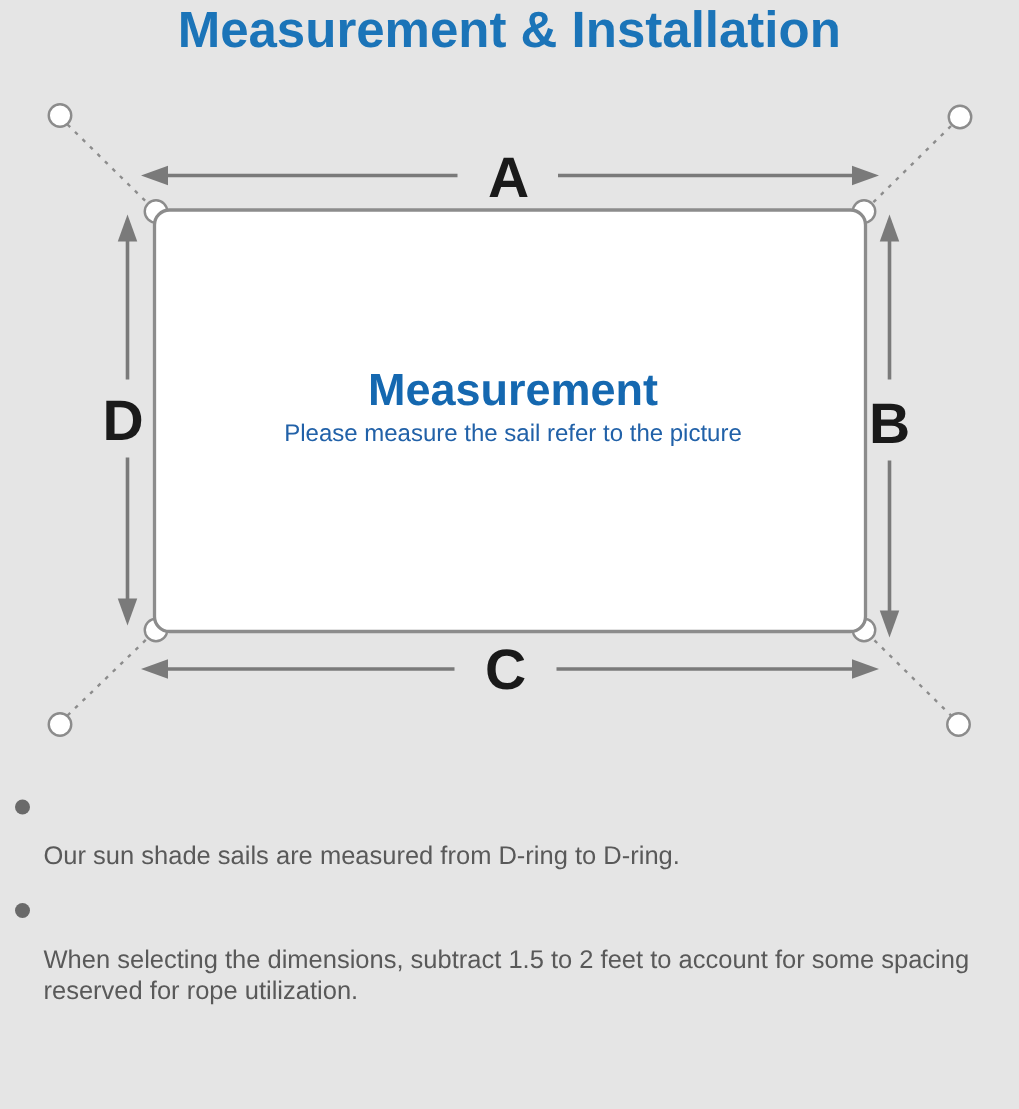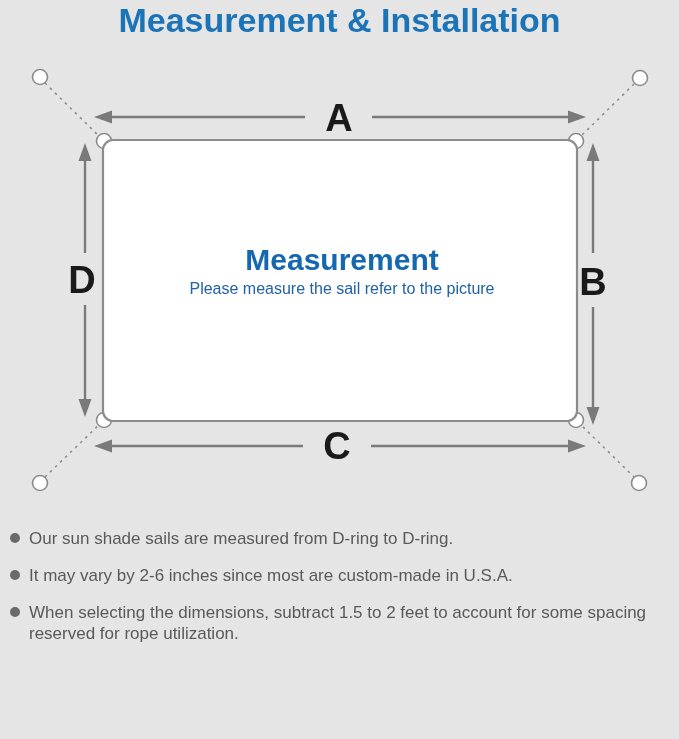--- a/index.html
+++ b/index.html
@@ -90,6 +90,7 @@
     color: #595959;
     white-space: pre-line;
     max-width: 645px;
+    margin-top: 32px;
   }
 </style>
 </head>

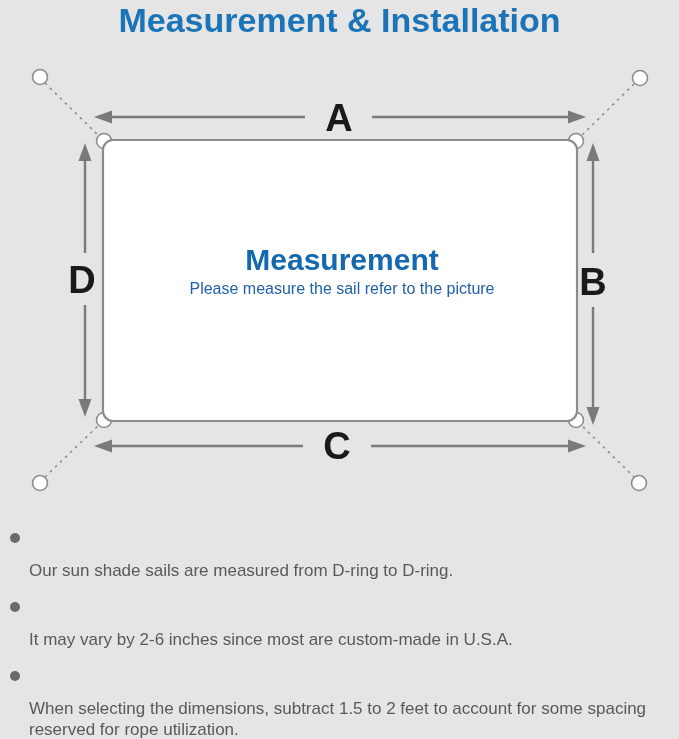--- a/index.html
+++ b/index.html
@@ -154,10 +154,6 @@
     </li>
     <li>
       <span class="dot"></span>
-      <span class="note-text">It may vary by 2-6 inches since most are custom-made in U.S.A.</span>
-    </li>
-    <li>
-      <span class="dot"></span>
       <span class="note-text">When selecting the dimensions, subtract 1.5 to 2 feet to account for some spacing
 reserved for rope utilization.</span>
     </li>

